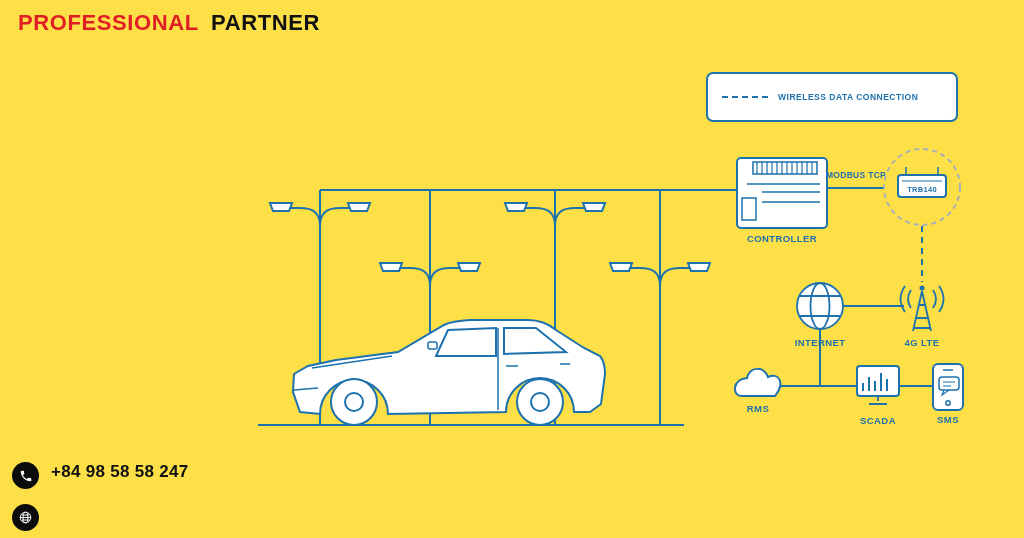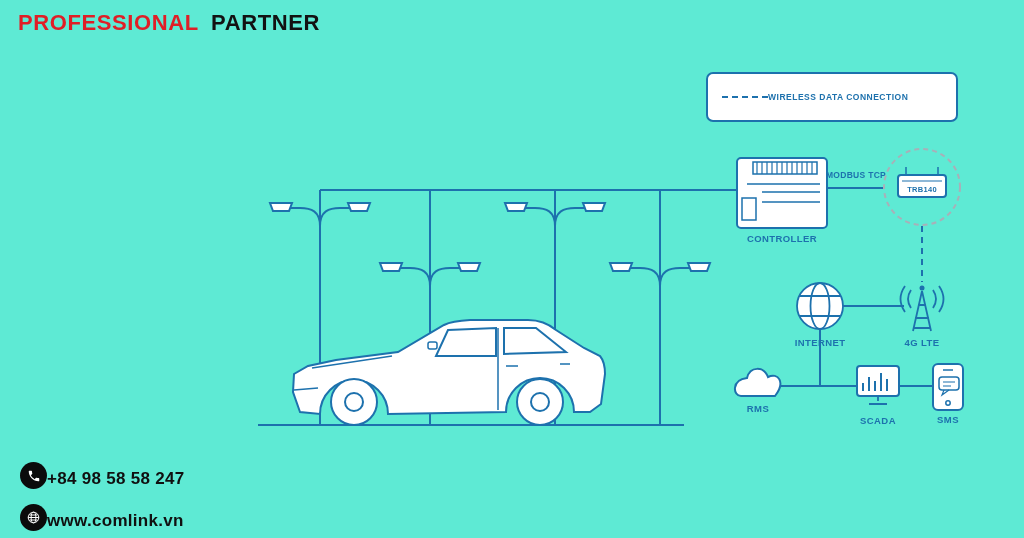--- a/index.html
+++ b/index.html
@@ -3,7 +3,7 @@
 <meta charset="utf-8">
 <style>
   html,body{margin:0;padding:0;background:#ffffff;}
-  #screen{position:relative;width:1024px;height:538px;background:#5eead4;overflow:hidden;
+  #screen{position:relative;width:1024px;height:538px;background:#fde047;overflow:hidden;
           font-family:"Liberation Sans",sans-serif;}
   
   .brand{position:absolute;left:18px;top:10px;font-size:22px;font-weight:800;letter-spacing:.6px;white-space:nowrap;}

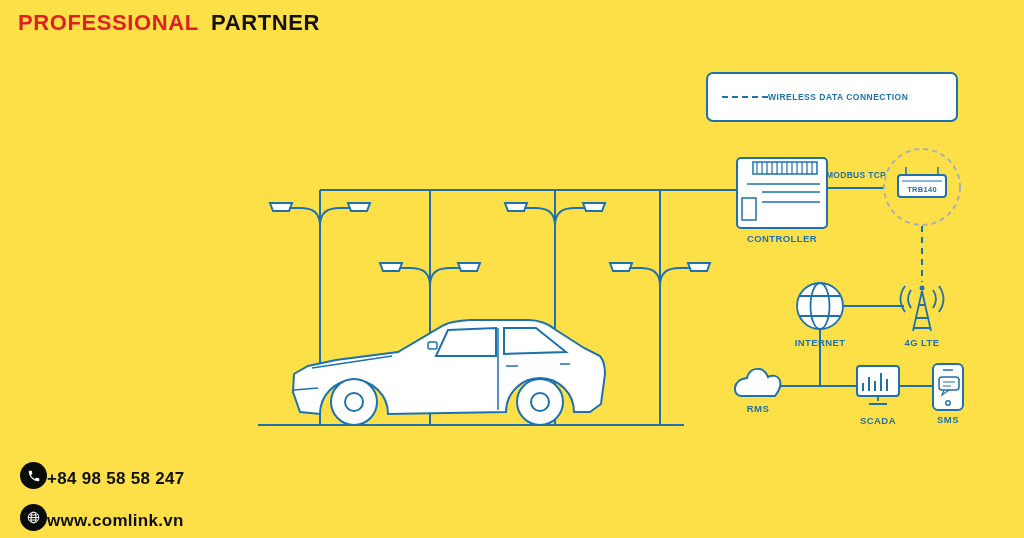--- a/index.html
+++ b/index.html
@@ -13,7 +13,7 @@
   .legend{position:absolute;left:706px;top:72px;width:252px;height:50px;border:2px solid #1d71ad;
           border-radius:7px;background:#fff;display:flex;flex-direction:column;justify-content:center;
           gap:7px;padding:4px 0;box-sizing:border-box;}
-  .legend-row{display:flex;align-items:center;gap:0;padding:0 14px;}
+  .legend-row{display:flex;align-items:center;gap:10px;padding:0 14px;}
   .legend-line{width:46px;height:0;border-top:2px solid #1d71ad;}
   .legend-line.dashed{border-top-style:dashed;}
   .legend-label{font-size:8.5px;font-weight:bold;color:#1d71ad;letter-spacing:.5px;}

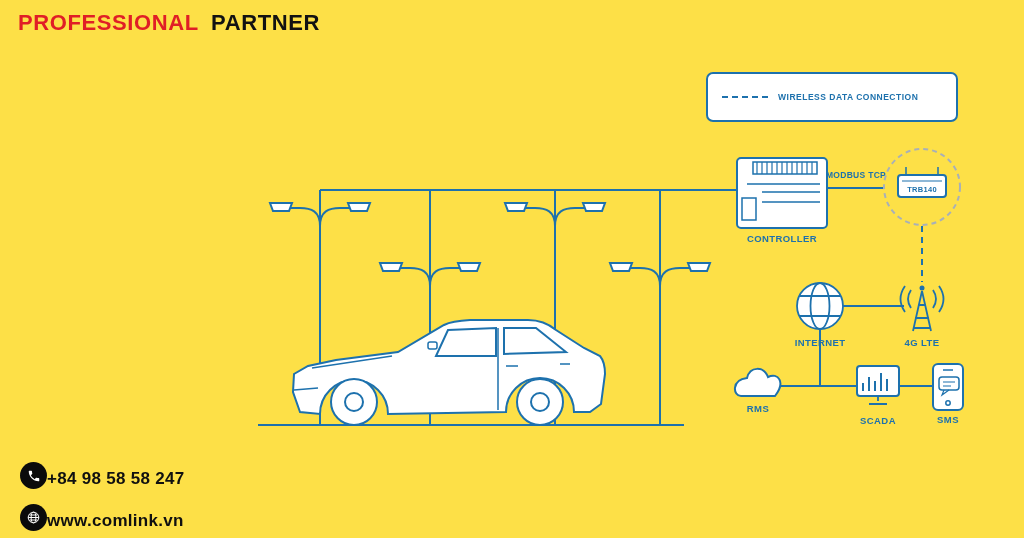--- a/index.html
+++ b/index.html
@@ -21,7 +21,7 @@
   .diagram{position:absolute;left:0;top:0;width:1024px;height:538px;}
   .diagram text{font-family:"Liberation Sans",sans-serif;font-weight:bold;fill:#1d71ad;}
   
-  .contact{position:absolute;left:20px;display:flex;align-items:flex-end;}
+  .contact{position:absolute;left:12px;display:flex;align-items:flex-start;gap:12px;}
   .contact.phone{top:462px;}
   .contact.web{top:504px;}
   .contact .bubble{width:27px;height:27px;border-radius:50%;background:#0b0b0b;display:flex;

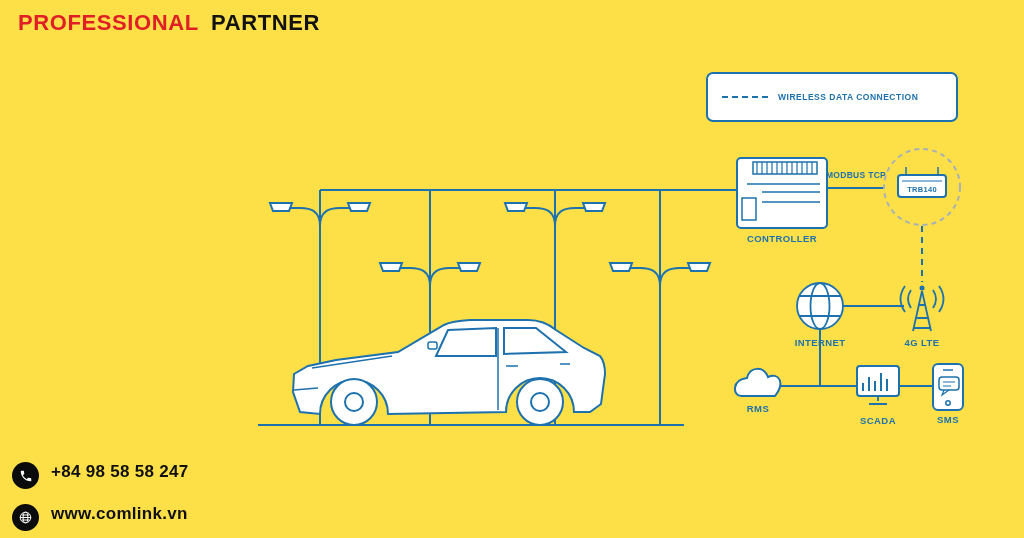--- a/index.html
+++ b/index.html
@@ -169,7 +169,6 @@
         <path d="M3.5,12 H20.5 M5.5,8 H18.5 M5.5,16 H18.5"></path>
       </svg>
     </span>
-    <span class="txt">www.comlink.vn</span>
   </div>
 
 </div>

